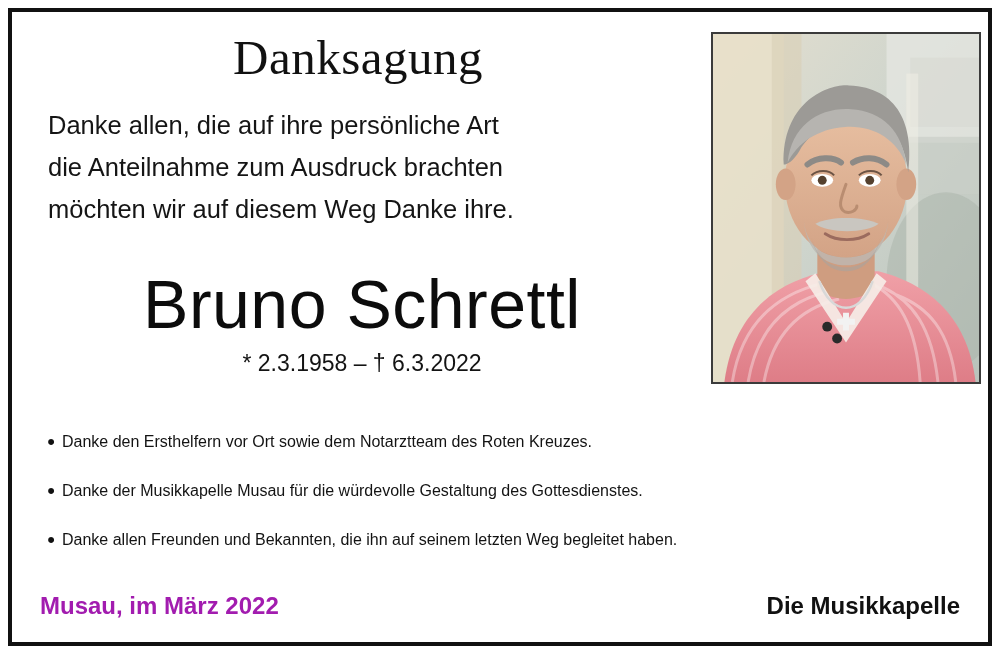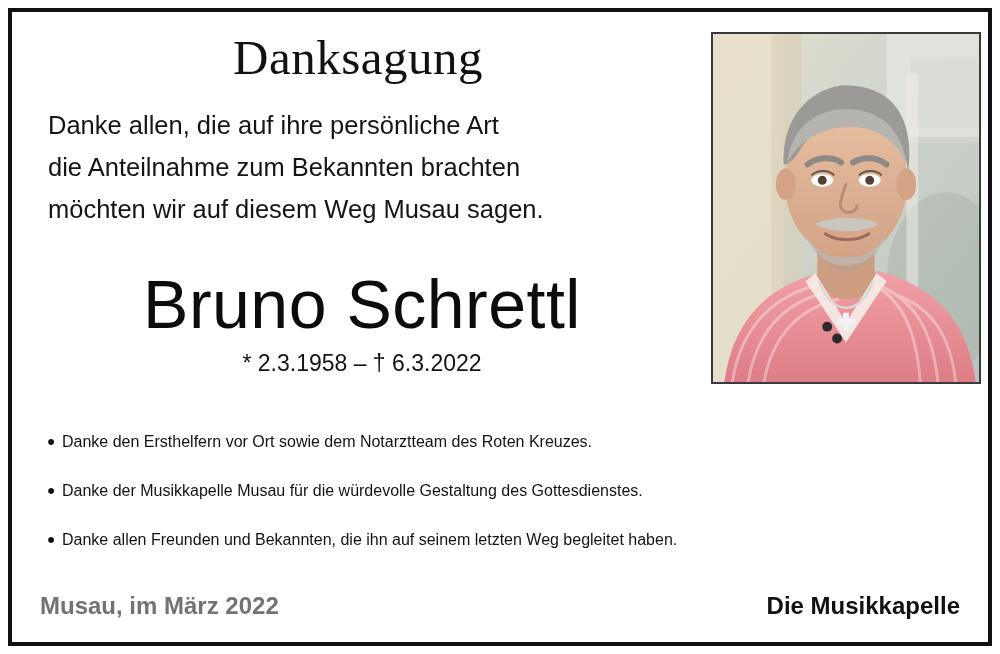--- a/index.html
+++ b/index.html
@@ -168,7 +168,7 @@
 
       <div class="thanks-block">
         <div>Danke allen, die auf ihre persönliche Art</div>
-        <div>die Anteilnahme zum Bekannten brachten</div>
+        <div>die Anteilnahme zum Ausdruck brachten</div>
         <div>möchten wir auf diesem Weg Musau sagen.</div>
       </div>
 

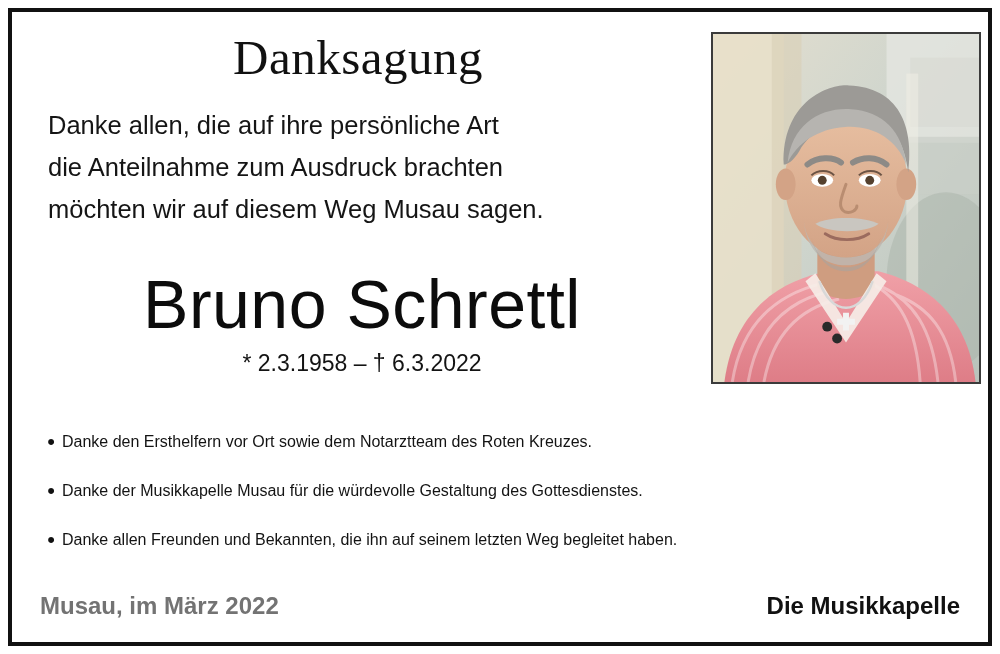--- a/index.html
+++ b/index.html
@@ -169,7 +169,7 @@
       <div class="thanks-block">
         <div>Danke allen, die auf ihre persönliche Art</div>
         <div>die Anteilnahme zum Ausdruck brachten</div>
-        <div>möchten wir auf diesem Weg Musau sagen.</div>
+        <div>möchten wir auf diesem Weg Danke ihre.</div>
       </div>
 
       <div class="name">Bruno Schrettl</div>

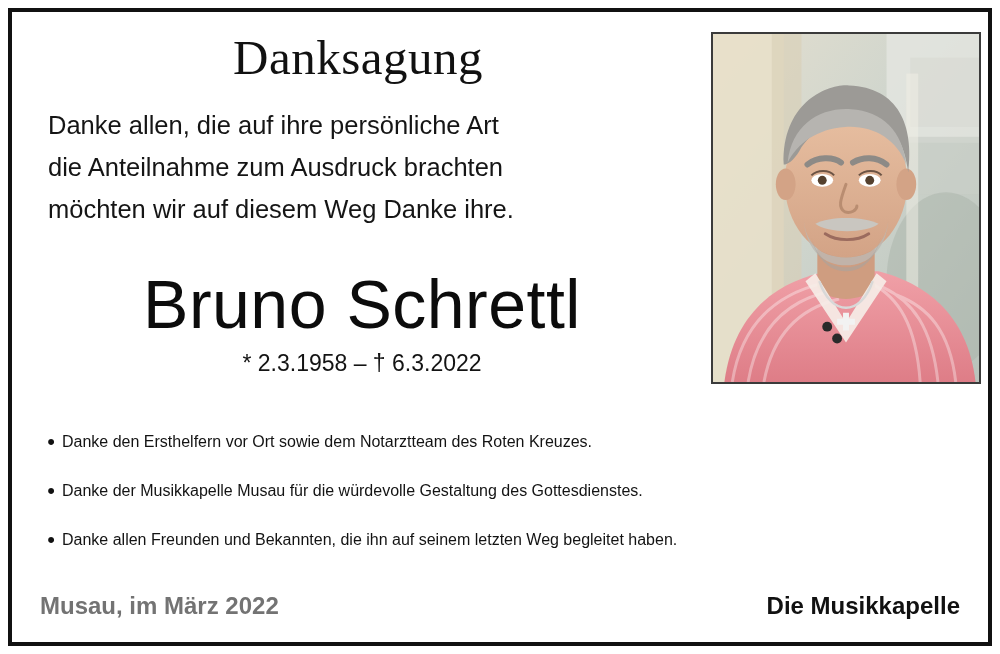--- a/index.html
+++ b/index.html
@@ -149,7 +149,7 @@
   .footer-left {
     font-size: 24px;
     font-weight: bold;
-    color: #737373;
+    color: #a21caf;
   }
   .footer-right {
     font-size: 24px;

